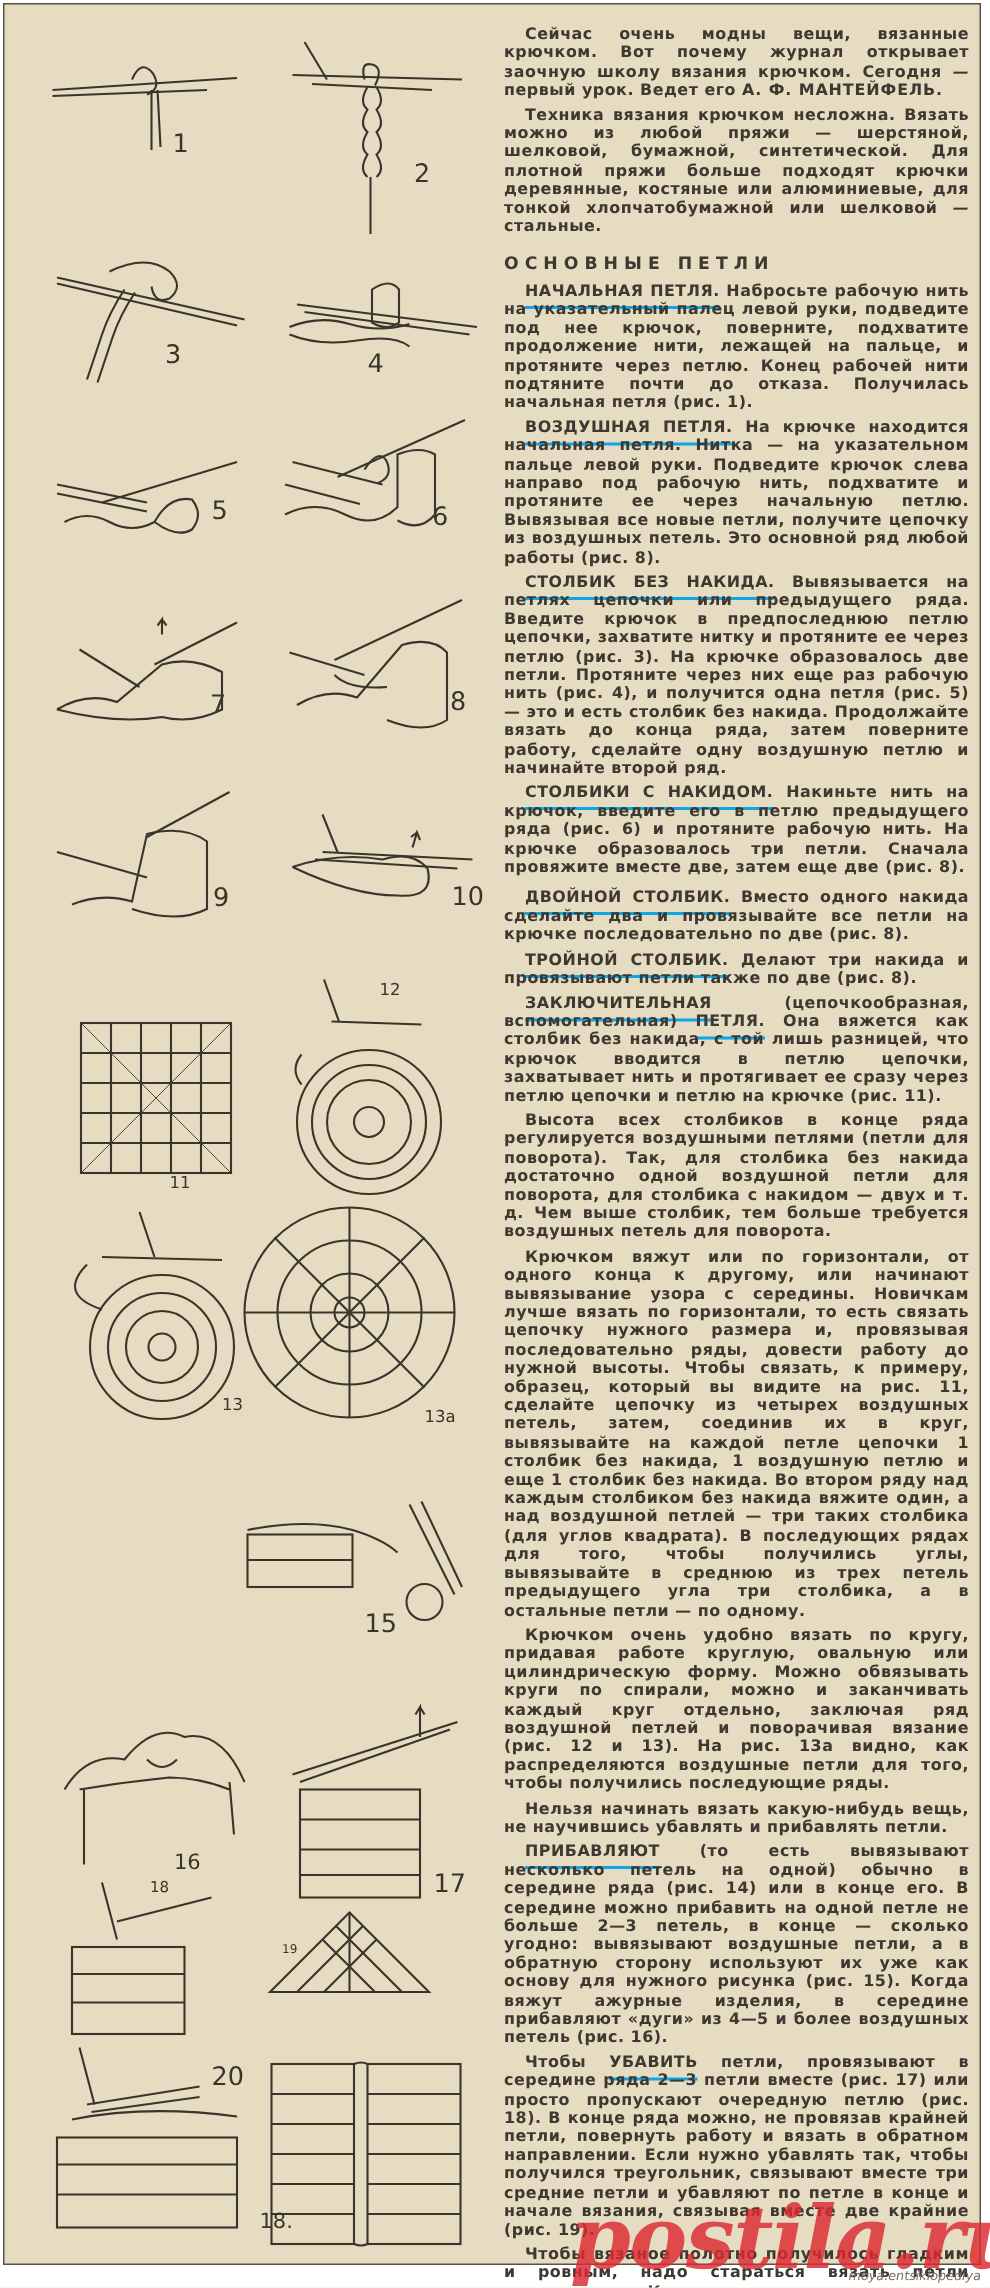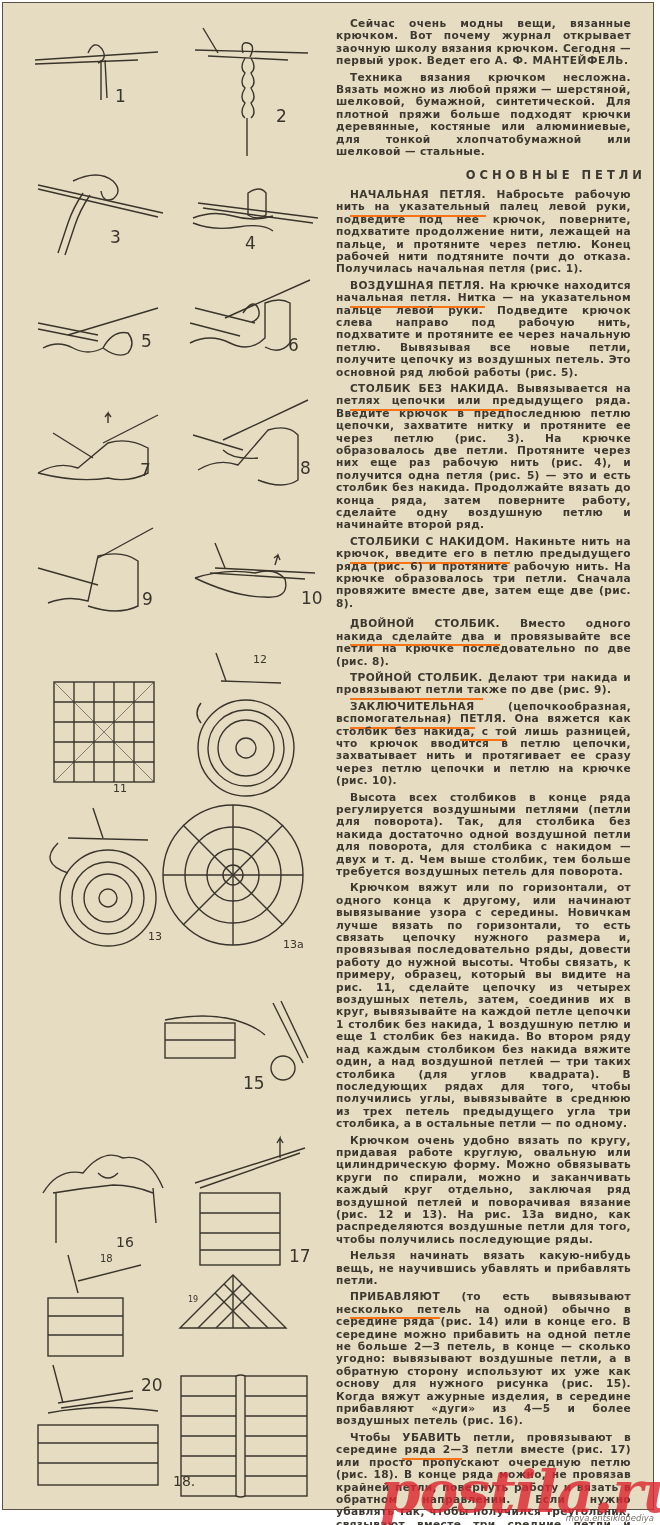--- a/index.html
+++ b/index.html
@@ -25,7 +25,7 @@
     font-weight:bold; text-align:justify;
     font-family:"DejaVu Sans", sans-serif;
   }
-  .textcol p { margin:0 15px 4px 0; text-indent:14px; }
+  .textcol p { margin:0 0 4px 0; text-indent:14px; }
   .textcol .section-title {
     text-align:right; letter-spacing:4px; font-size:11.5px; margin:12px 0 6px 0; text-indent:0;
   }

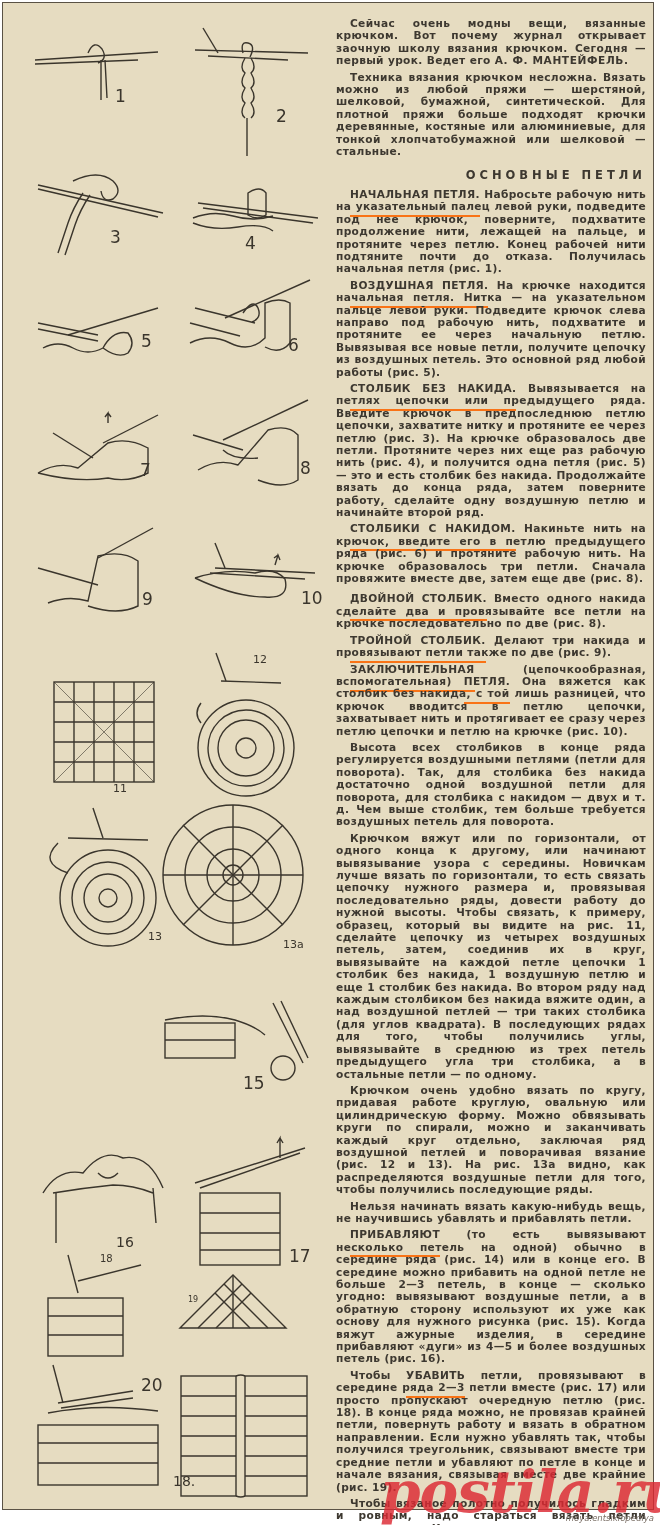--- a/index.html
+++ b/index.html
@@ -27,7 +27,7 @@
   }
   .textcol p { margin:0 0 4px 0; text-indent:14px; }
   .textcol .section-title {
-    text-align:right; letter-spacing:4px; font-size:11.5px; margin:12px 0 6px 0; text-indent:0;
+    text-align:left; letter-spacing:4px; font-size:11.5px; margin:12px 0 6px 0; text-indent:0;
   }
   .hl {
     border-bottom:2px solid #f97316;

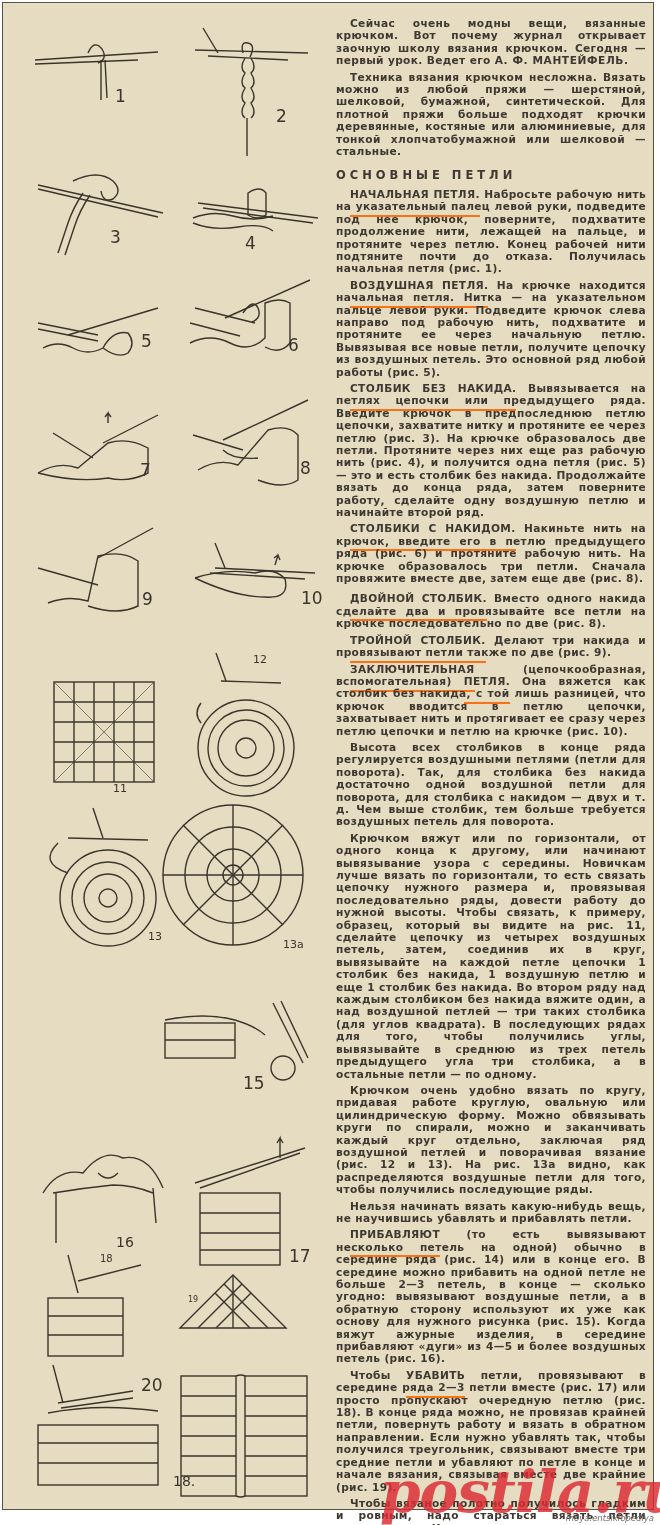--- a/index.html
+++ b/index.html
@@ -30,8 +30,8 @@
     text-align:left; letter-spacing:4px; font-size:11.5px; margin:12px 0 6px 0; text-indent:0;
   }
   .hl {
-    border-bottom:2px solid #f97316;
-    padding-bottom:15px;
+    border-bottom:2px solid #0ea5e9;
+    padding-bottom:4px;
   }
   .author { font-weight:bold; letter-spacing:0.6px; }
   .watermark {

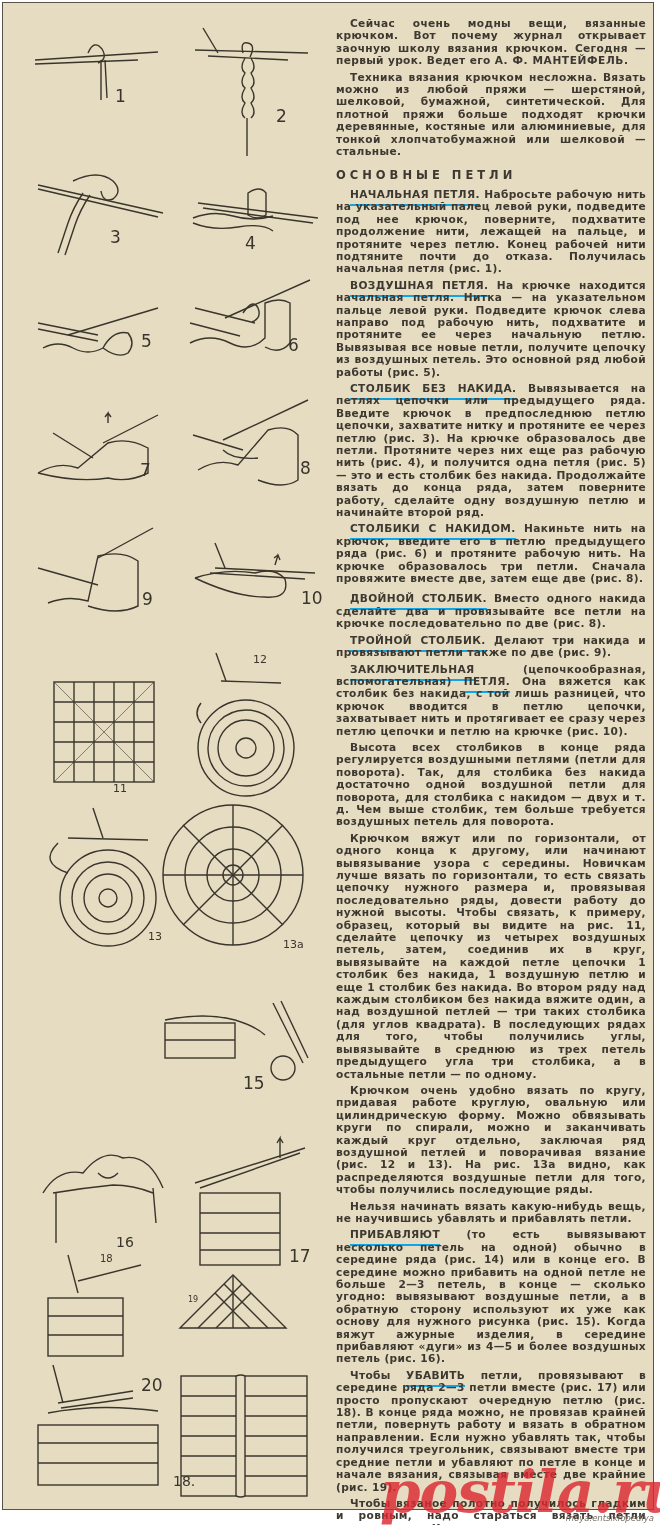--- a/index.html
+++ b/index.html
@@ -313,7 +313,7 @@
     <p class="section-title">ОСНОВНЫЕ ПЕТЛИ</p>
 
     <p><span class="hl">НАЧАЛЬНАЯ ПЕТЛЯ.</span><span> Набросьте рабочую нить на указательный палец левой руки, подведите под нее крючок, поверните, подхватите продолжение нити, лежащей на пальце, и протяните через петлю. Конец рабочей нити подтяните почти до отказа. Получилась начальная петля (рис. 1).</span></p>
-    <p><span class="hl">ВОЗДУШНАЯ ПЕТЛЯ.</span><span> На крючке находится начальная петля. Нитка — на указательном пальце левой руки. Подведите крючок слева направо под рабочую нить, подхватите и протяните ее через начальную петлю. Вывязывая все новые петли, получите цепочку из воздушных петель. Это основной ряд любой работы (рис. 5).</span></p>
+    <p><span class="hl">ВОЗДУШНАЯ ПЕТЛЯ.</span><span> На крючке находится начальная петля. Нитка — на указательном пальце левой руки. Подведите крючок слева направо под рабочую нить, подхватите и протяните ее через начальную петлю. Вывязывая все новые петли, получите цепочку из воздушных петель. Это основной ряд любой работы (рис. 8).</span></p>
     <p><span class="hl">СТОЛБИК БЕЗ НАКИДА.</span><span> Вывязывается на петлях цепочки или предыдущего ряда. Введите крючок в предпоследнюю петлю цепочки, захватите нитку и протяните ее через петлю (рис. 3). На крючке образовалось две петли. Протяните через них еще раз рабочую нить (рис. 4), и получится одна петля (рис. 5) — это и есть столбик без накида. Продолжайте вязать до конца ряда, затем поверните работу, сделайте одну воздушную петлю и начинайте второй ряд.</span></p>
     <p><span class="hl">СТОЛБИКИ С НАКИДОМ.</span><span> Накиньте нить на крючок, введите его в петлю предыдущего ряда (рис. 6) и протяните рабочую нить. На крючке образовалось три петли. Сначала провяжите вместе две, затем еще две (рис. 8).</span></p>
     <p style="margin-top:8px"><span class="hl">ДВОЙНОЙ СТОЛБИК.</span><span> Вместо одного накида сделайте два и провязывайте все петли на крючке последовательно по две (рис. 8).</span></p>

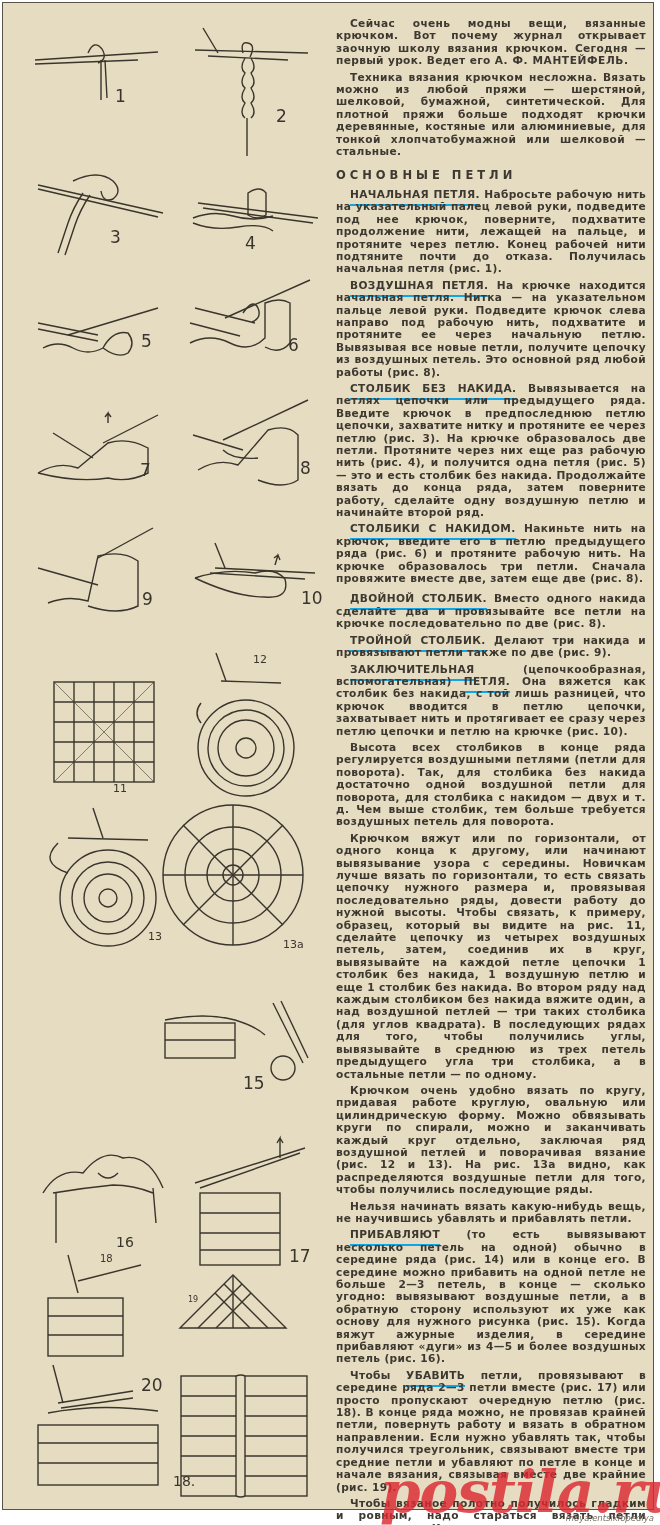--- a/index.html
+++ b/index.html
@@ -317,7 +317,7 @@
     <p><span class="hl">СТОЛБИК БЕЗ НАКИДА.</span><span> Вывязывается на петлях цепочки или предыдущего ряда. Введите крючок в предпоследнюю петлю цепочки, захватите нитку и протяните ее через петлю (рис. 3). На крючке образовалось две петли. Протяните через них еще раз рабочую нить (рис. 4), и получится одна петля (рис. 5) — это и есть столбик без накида. Продолжайте вязать до конца ряда, затем поверните работу, сделайте одну воздушную петлю и начинайте второй ряд.</span></p>
     <p><span class="hl">СТОЛБИКИ С НАКИДОМ.</span><span> Накиньте нить на крючок, введите его в петлю предыдущего ряда (рис. 6) и протяните рабочую нить. На крючке образовалось три петли. Сначала провяжите вместе две, затем еще две (рис. 8).</span></p>
     <p style="margin-top:8px"><span class="hl">ДВОЙНОЙ СТОЛБИК.</span><span> Вместо одного накида сделайте два и провязывайте все петли на крючке последовательно по две (рис. 8).</span></p>
-    <p><span class="hl">ТРОЙНОЙ СТОЛБИК.</span><span> Делают три накида и провязывают петли также по две (рис. 9).</span></p>
+    <p><span class="hl">ТРОЙНОЙ СТОЛБИК.</span><span> Делают три накида и провязывают петли также по две (рис. 8).</span></p>
     <p><span class="hl">ЗАКЛЮЧИТЕЛЬНАЯ</span><span> (цепочкообразная, вспомогательная) </span><span class="hl">ПЕТЛЯ.</span><span> Она вяжется как столбик без накида, с той лишь разницей, что крючок вводится в петлю цепочки, захватывает нить и протягивает ее сразу через петлю цепочки и петлю на крючке (рис. 10).</span></p>
 
     <p>Высота всех столбиков в конце ряда регулируется воздушными петлями (петли для поворота). Так, для столбика без накида достаточно одной воздушной петли для поворота, для столбика с накидом — двух и т. д. Чем выше столбик, тем больше требуется воздушных петель для поворота.</p>

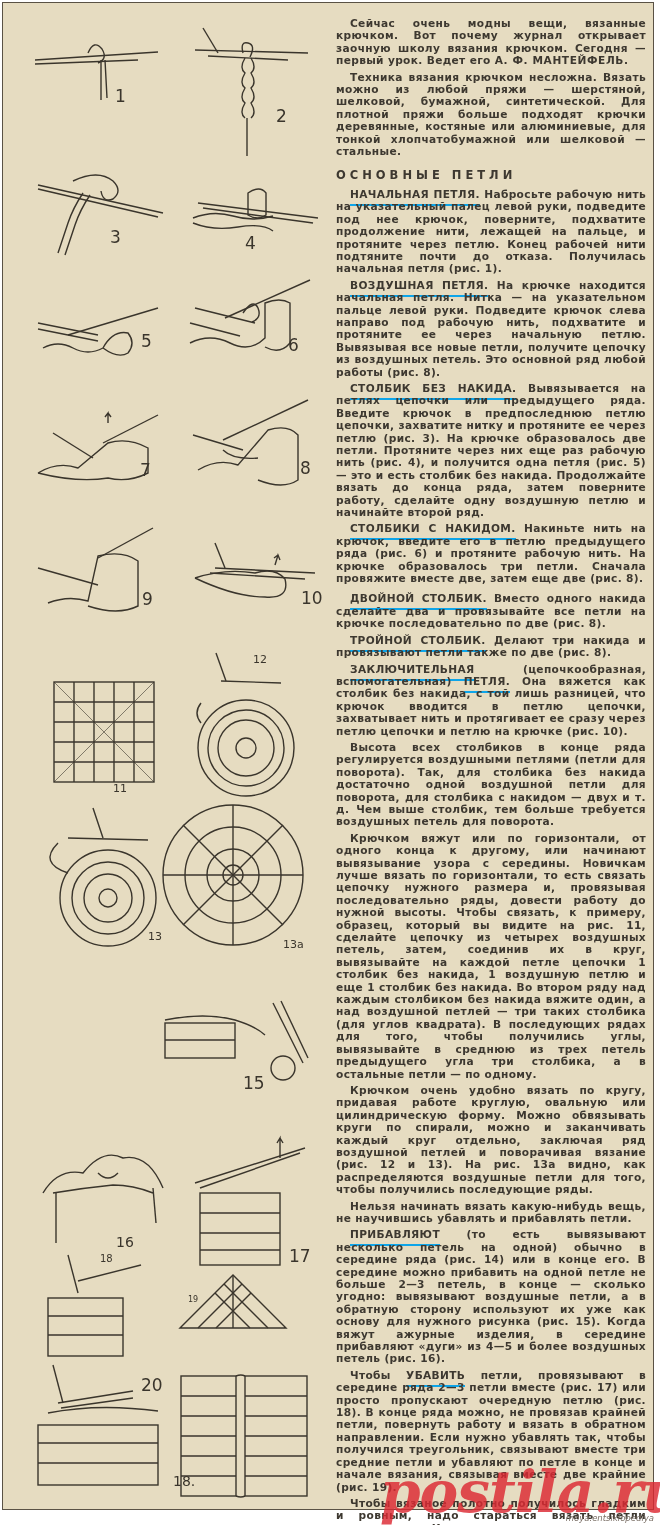--- a/index.html
+++ b/index.html
@@ -318,7 +318,7 @@
     <p><span class="hl">СТОЛБИКИ С НАКИДОМ.</span><span> Накиньте нить на крючок, введите его в петлю предыдущего ряда (рис. 6) и протяните рабочую нить. На крючке образовалось три петли. Сначала провяжите вместе две, затем еще две (рис. 8).</span></p>
     <p style="margin-top:8px"><span class="hl">ДВОЙНОЙ СТОЛБИК.</span><span> Вместо одного накида сделайте два и провязывайте все петли на крючке последовательно по две (рис. 8).</span></p>
     <p><span class="hl">ТРОЙНОЙ СТОЛБИК.</span><span> Делают три накида и провязывают петли также по две (рис. 8).</span></p>
-    <p><span class="hl">ЗАКЛЮЧИТЕЛЬНАЯ</span><span> (цепочкообразная, вспомогательная) </span><span class="hl">ПЕТЛЯ.</span><span> Она вяжется как столбик без накида, с той лишь разницей, что крючок вводится в петлю цепочки, захватывает нить и протягивает ее сразу через петлю цепочки и петлю на крючке (рис. 10).</span></p>
+    <p><span class="hl">ЗАКЛЮЧИТЕЛЬНАЯ</span><span> (цепочкообразная, вспомогательная) </span><span class="hl">ПЕТЛЯ.</span><span> Она вяжется как столбик без накида, с той лишь разницей, что крючок вводится в петлю цепочки, захватывает нить и протягивает ее сразу через петлю цепочки и петлю на крючке (рис. 11).</span></p>
 
     <p>Высота всех столбиков в конце ряда регулируется воздушными петлями (петли для поворота). Так, для столбика без накида достаточно одной воздушной петли для поворота, для столбика с накидом — двух и т. д. Чем выше столбик, тем больше требуется воздушных петель для поворота.</p>
     <p>Крючком вяжут или по горизонтали, от одного конца к другому, или начинают вывязывание узора с середины. Новичкам лучше вязать по горизонтали, то есть связать цепочку нужного размера и, провязывая последовательно ряды, довести работу до нужной высоты. Чтобы связать, к примеру, образец, который вы видите на рис. 11, сделайте цепочку из четырех воздушных петель, затем, соединив их в круг, вывязывайте на каждой петле цепочки 1 столбик без накида, 1 воздушную петлю и еще 1 столбик без накида. Во втором ряду над каждым столбиком без накида вяжите один, а над воздушной петлей — три таких столбика (для углов квадрата). В последующих рядах для того, чтобы получились углы, вывязывайте в среднюю из трех петель предыдущего угла три столбика, а в остальные петли — по одному.</p>

